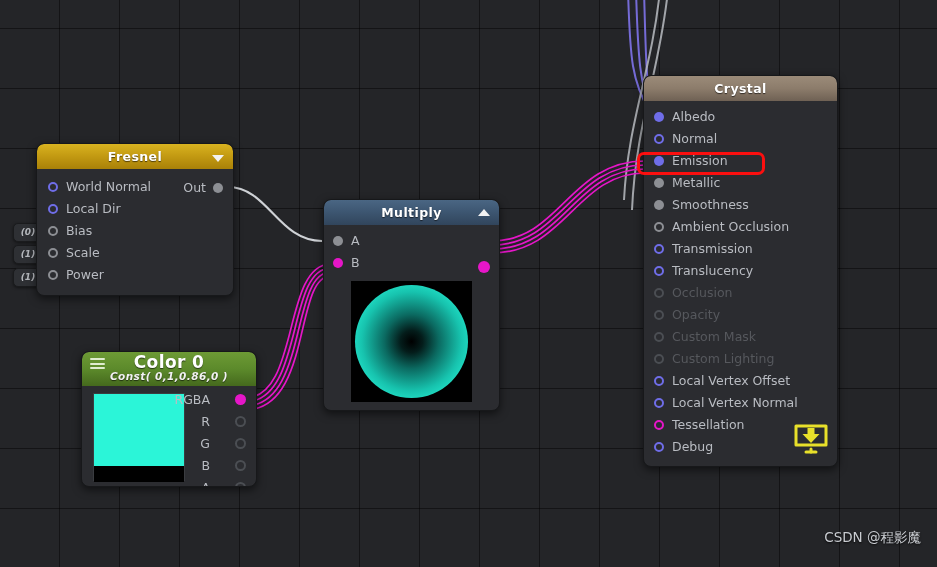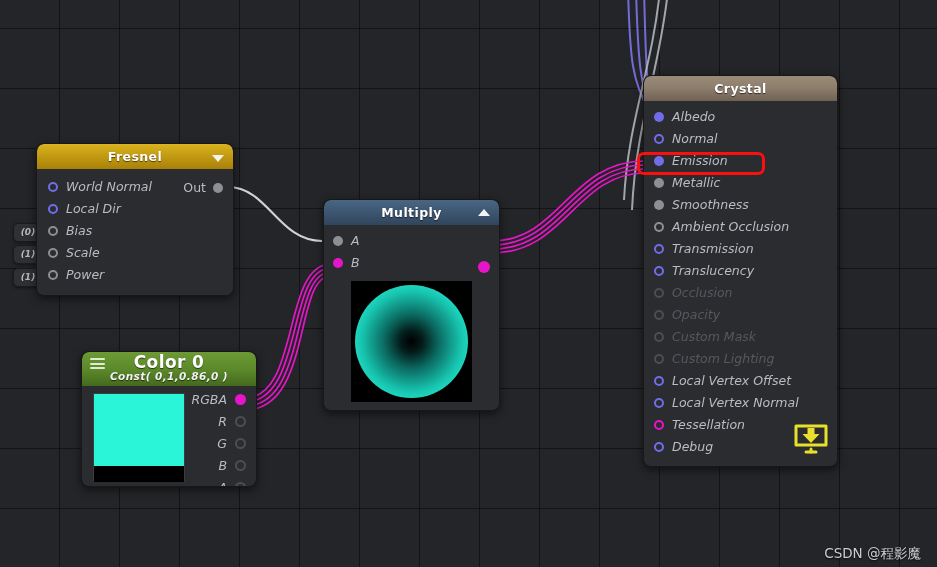--- a/index.html
+++ b/index.html
@@ -39,7 +39,7 @@
     border-radius:7px 7px 0 0;
     text-shadow:0 1px 1px rgba(0,0,0,.6);
   }
-  .node-body{padding:6px 0 7px 0;font-style:italic;}
+  .node-body{padding:6px 0 7px 0;}
 
   .chev{
     position:absolute;right:9px;top:50%;margin-top:-2px;

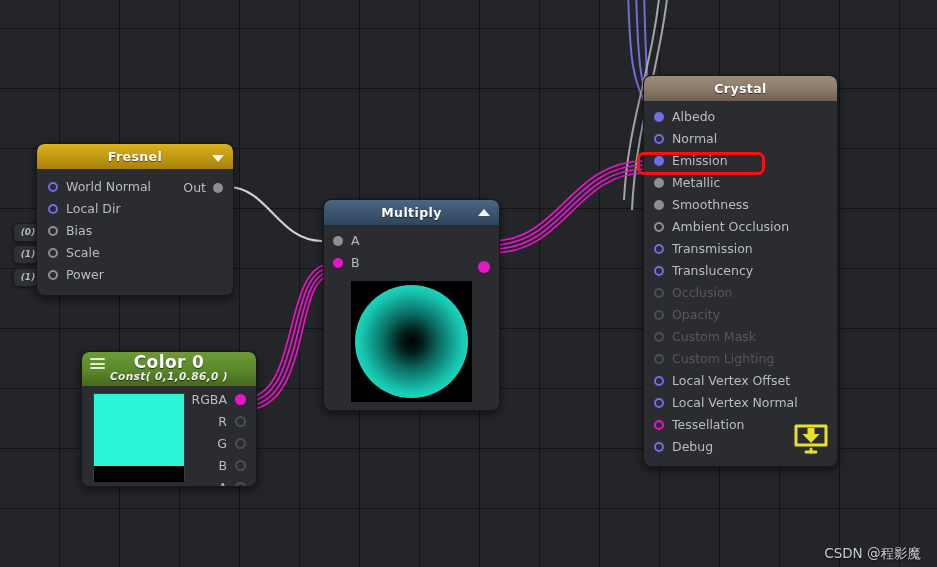--- a/index.html
+++ b/index.html
@@ -89,7 +89,7 @@
   .swatch{position:absolute;left:11px;top:7px;width:92px;height:88px;border:1px solid #3a3c40;box-sizing:border-box;}
   .swatch .col{height:72px;}
   .swatch .alpha{height:16px;background:#000;}
-  #color0 .rrow{position:absolute;right:10px;display:flex;align-items:center;gap:8px;}
+  #color0 .rrow{position:absolute;right:10px;display:flex;align-items:center;gap:25px;}
   #color0 .rrow .lbl{font-size:12.5px;color:#b9bcc2;}
   #color0 .rrow .dot{width:11px;height:11px;}
 

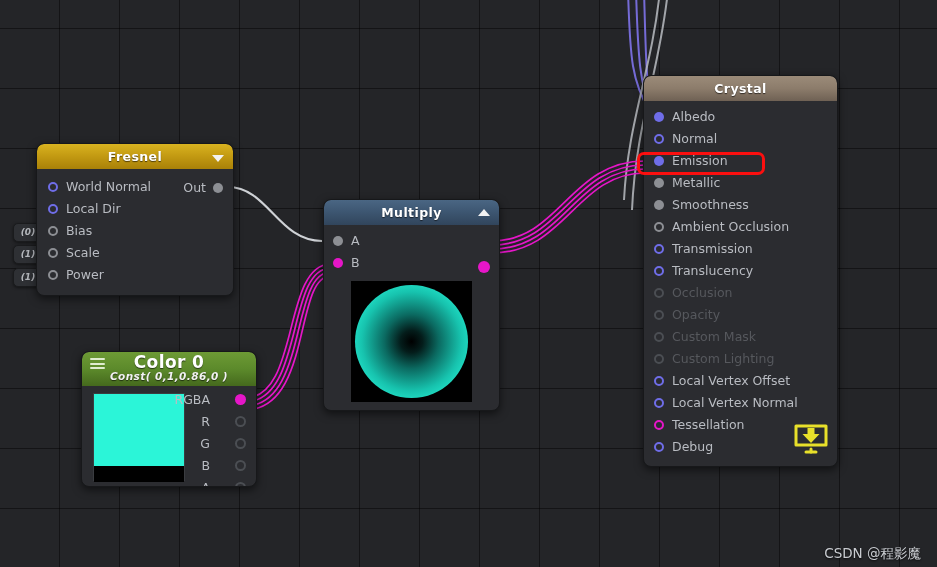--- a/index.html
+++ b/index.html
@@ -142,7 +142,7 @@
 
   
   #watermark{
-    position:absolute;right:16px;bottom:4px;
+    position:absolute;right:16px;bottom:20px;
     color:#c9ccd1;font-size:13.5px;
     font-family:"DejaVu Sans","Liberation Sans",sans-serif;
     text-shadow:0 1px 2px rgba(0,0,0,.8);

